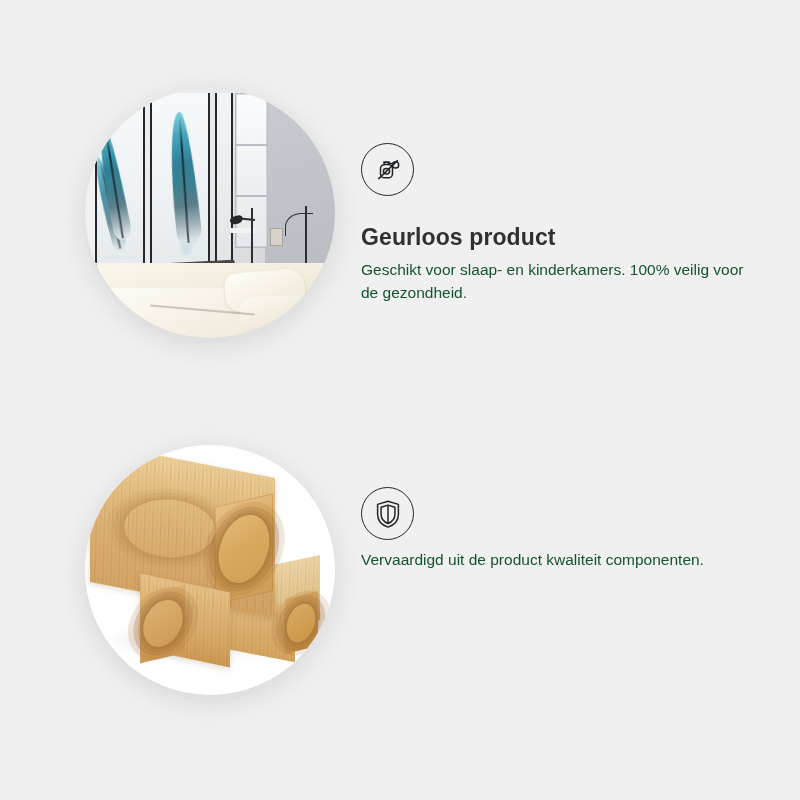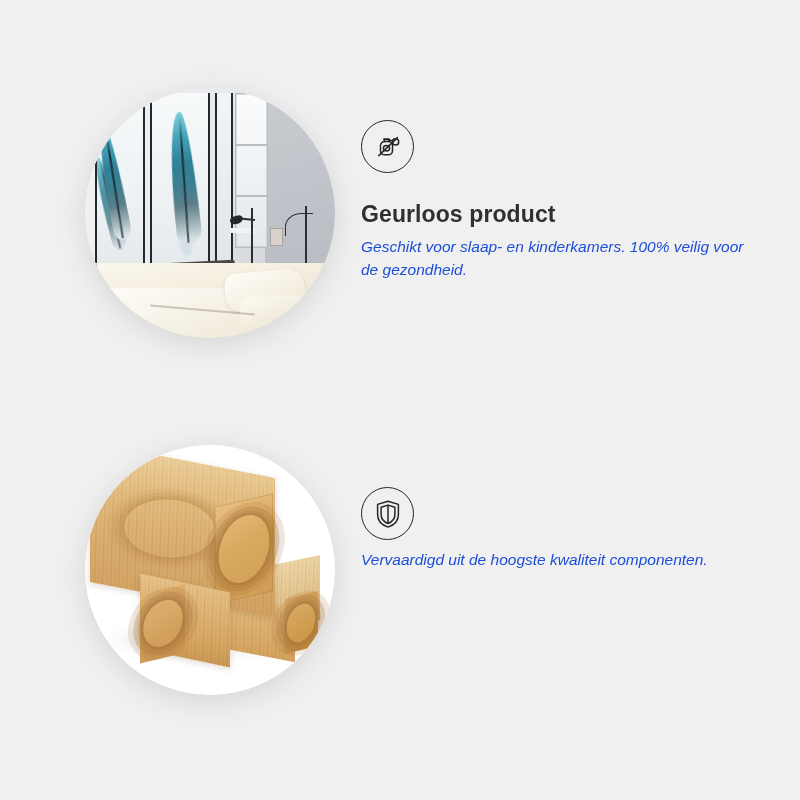--- a/index.html
+++ b/index.html
@@ -268,7 +268,7 @@
     max-width:390px;
     font-style:italic;
   }
-  .feature--top .content { top:52px; }
+  .feature--top .content { top:75px; }
   .feature--bottom .content { top:62px; }
 </style>
 </head>

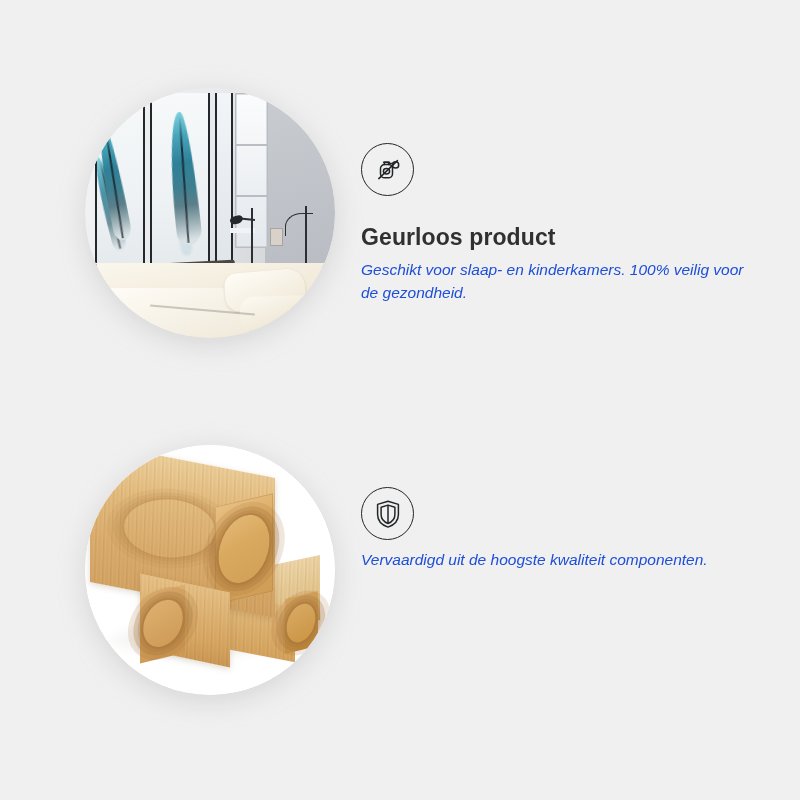--- a/index.html
+++ b/index.html
@@ -263,10 +263,9 @@
     margin-top:9px;
     font-size:15.5px;
     font-weight:400;
-    color:#1d4ed8;
+    color:#14532d;
     line-height:1.45;
     max-width:390px;
-    font-style:italic;
   }
   .feature--top .content { top:75px; }
   .feature--bottom .content { top:62px; }

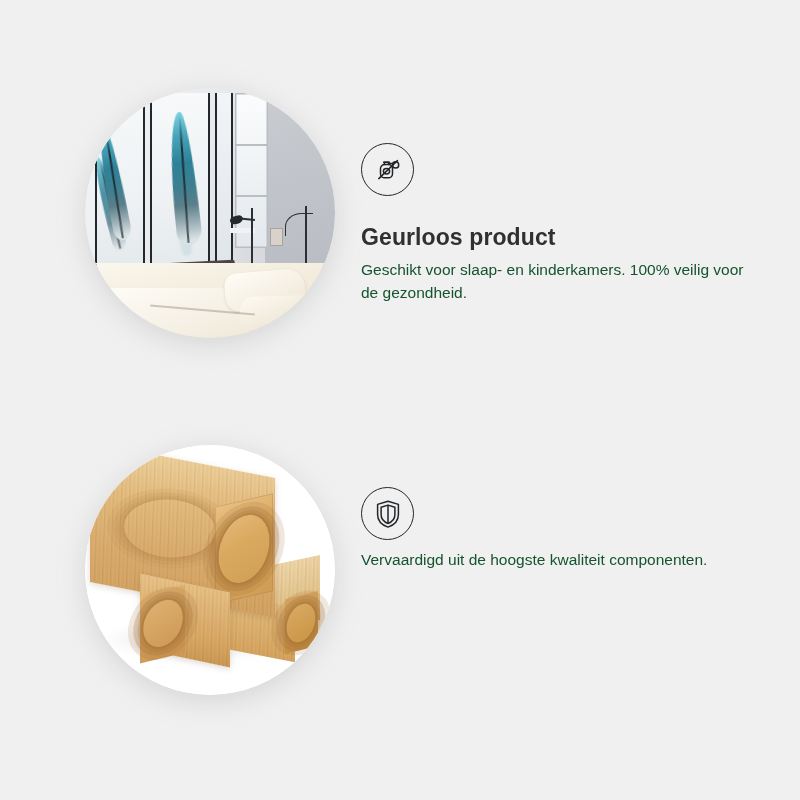--- a/index.html
+++ b/index.html
@@ -378,7 +378,7 @@
           <path d="M15 7.6v17.2"></path>
         </svg>
       </div>
-      <p class="feature-desc">Vervaardigd uit de hoogste kwaliteit componenten.</p>
+      <p class="feature-desc">Vervaardigd uit de product kwaliteit componenten.</p>
     </div>
   </section>
 

